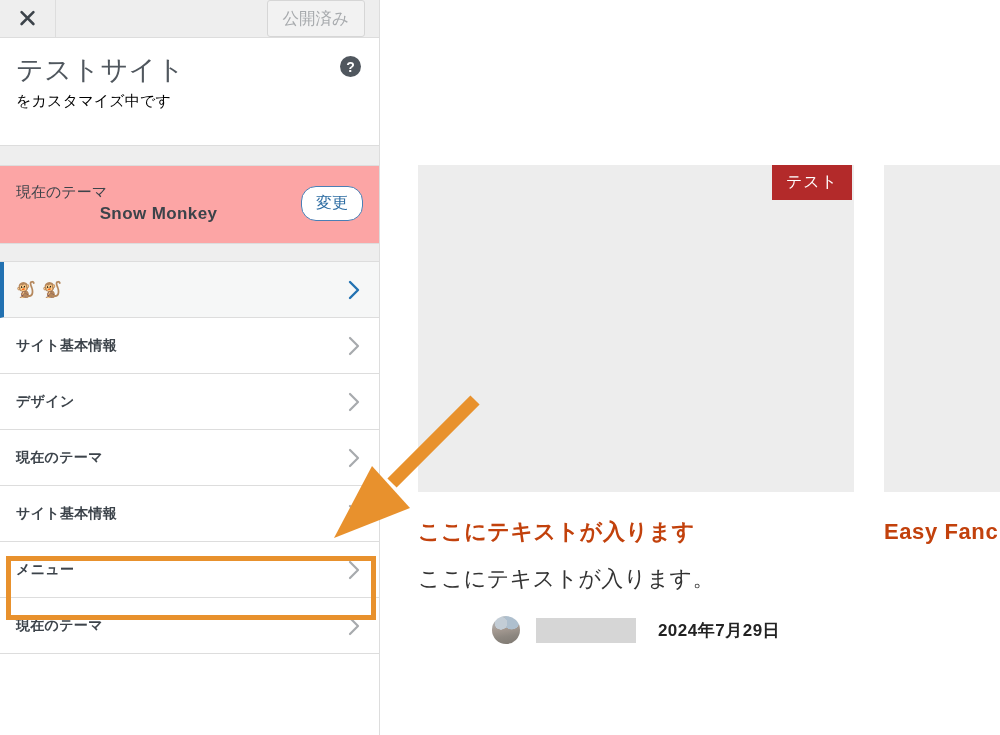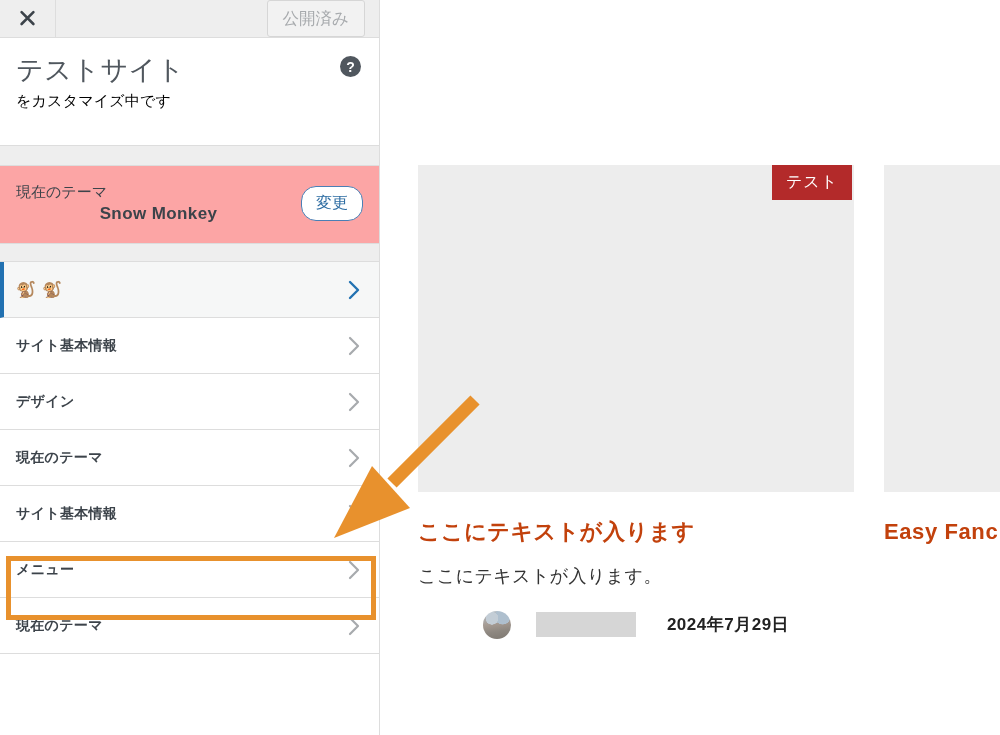--- a/index.html
+++ b/index.html
@@ -278,7 +278,7 @@
   }
   .card-excerpt {
     margin-top: 17px;
-    font-size: 18px;
+    font-size: 22px;
     color: #333333;
     letter-spacing: 0.4px;
     line-height: 1.4;

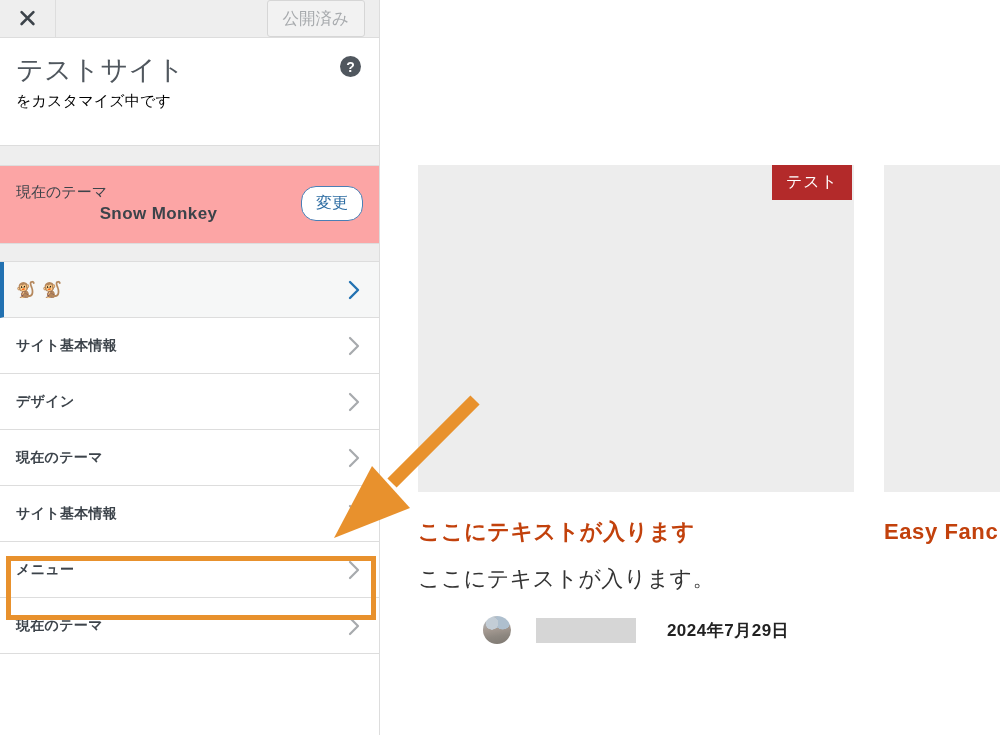--- a/index.html
+++ b/index.html
@@ -288,7 +288,7 @@
     display: flex;
     align-items: center;
     justify-content: center;
-    gap: 13px;
+    gap: 4px;
   }
   .card.second .meta { margin-top: 26px; justify-content: center; }
   .avatar {

